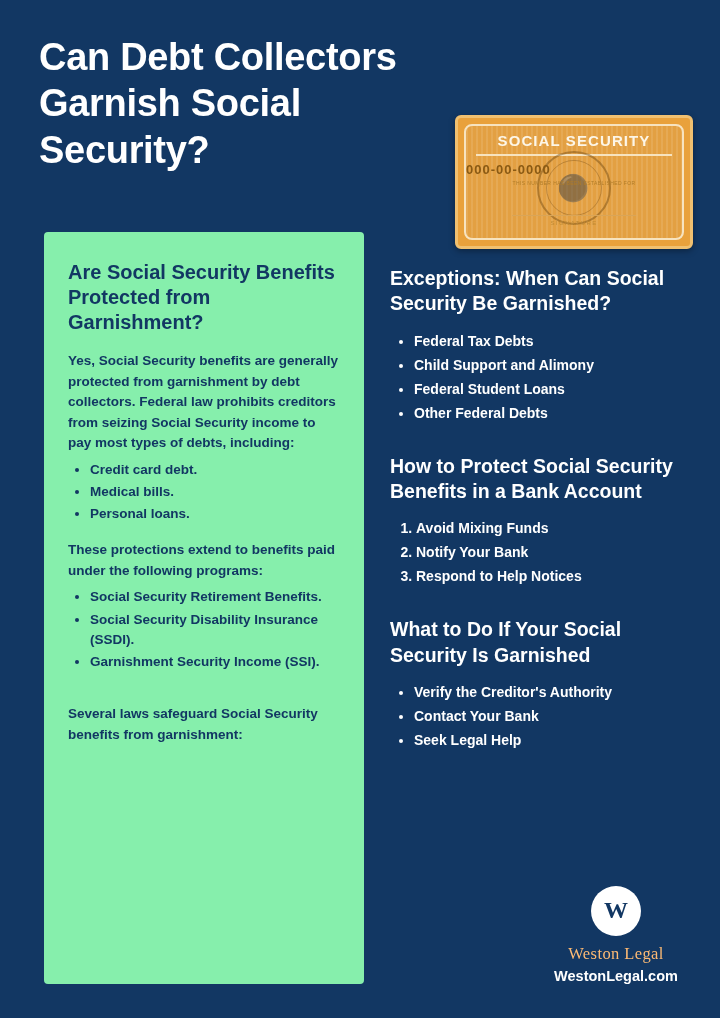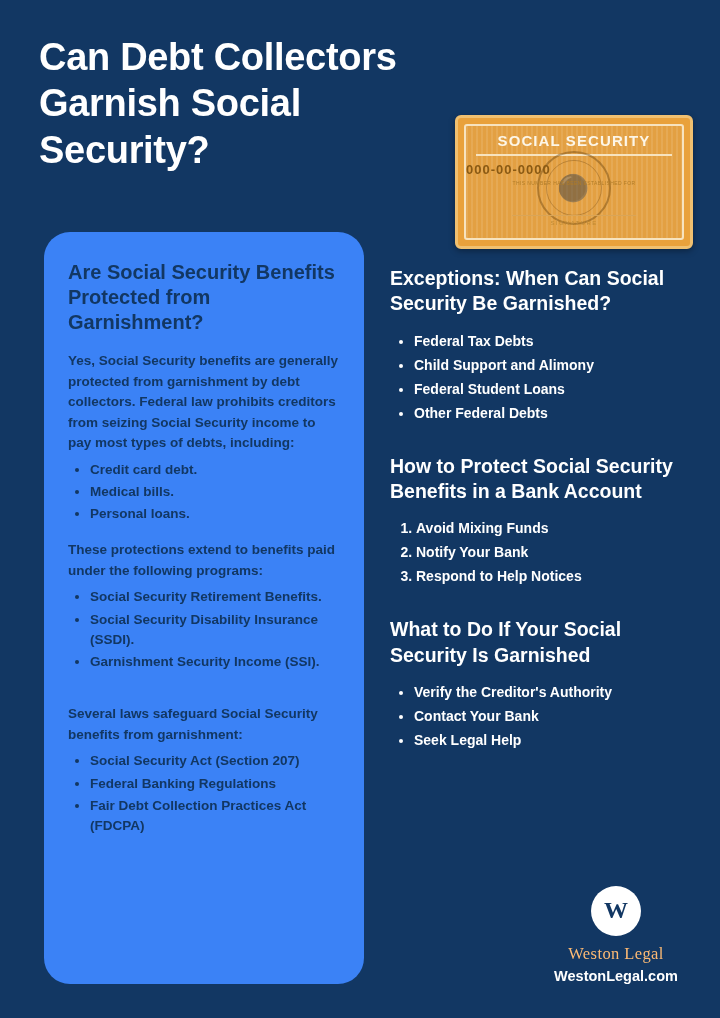--- a/index.html
+++ b/index.html
@@ -54,7 +54,7 @@
     right: 6px;
     bottom: 6px;
     border: 2px solid #f7e3bf;
-    border-radius: 3px;
+    border-radius: 8px;
     background:
       repeating-linear-gradient(90deg, rgba(255,255,255,0.10) 0 2px, rgba(0,0,0,0) 2px 5px),
       #e3a042;

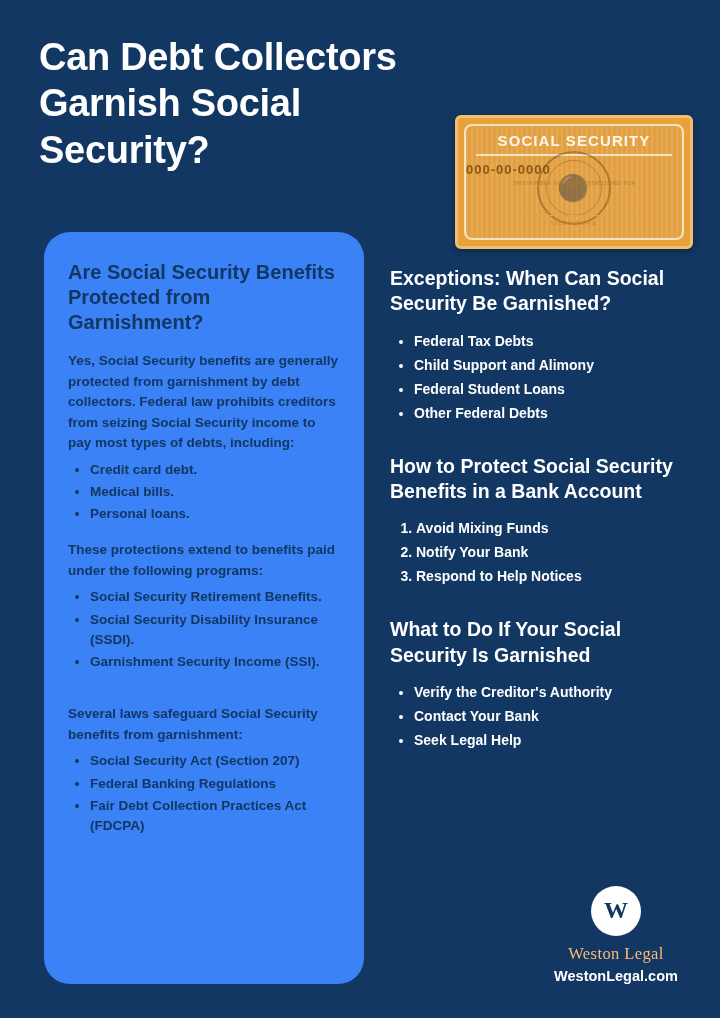--- a/index.html
+++ b/index.html
@@ -150,8 +150,8 @@
     top: 232px;
     width: 320px;
     height: 752px;
-    background: #3b82f6;
-    border-radius: 26px;
+    background: #86efac;
+    border-radius: 4px;
   }
   .panel-inner {
     padding: 28px 24px 20px 24px;

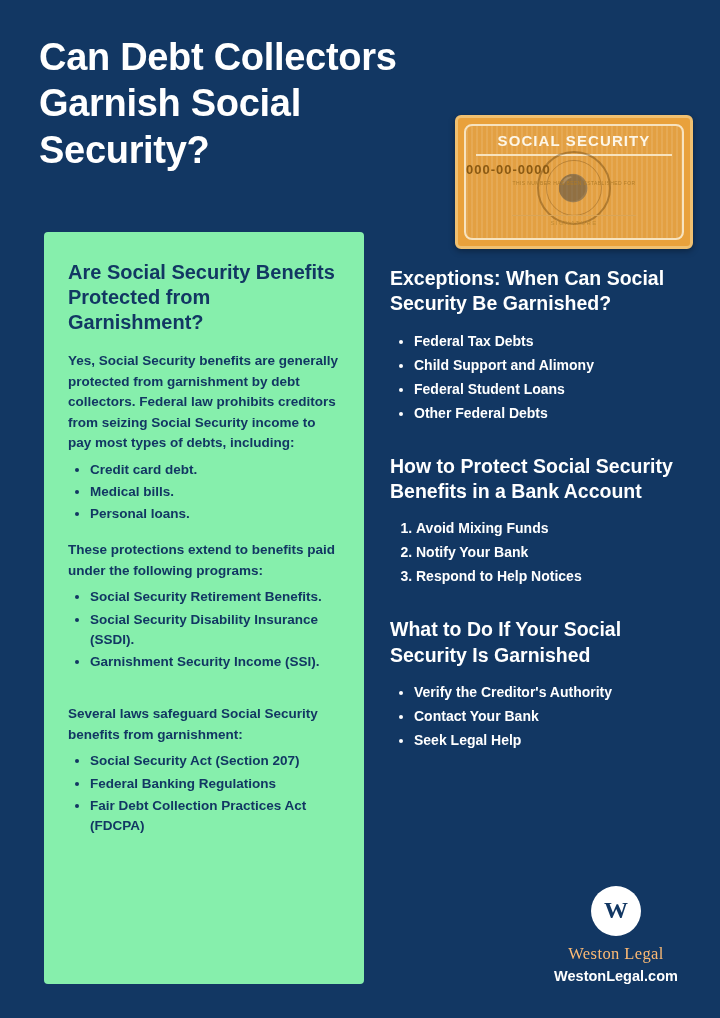--- a/index.html
+++ b/index.html
@@ -300,11 +300,6 @@
       <div class="gap"></div>
 
       <p>Several laws safeguard Social Security benefits from garnishment:</p>
-      <ul>
-        <li>Social Security Act (Section 207)</li>
-        <li>Federal Banking Regulations</li>
-        <li>Fair Debt Collection Practices Act (FDCPA)</li>
-      </ul>
     </div>
   </div>
 

